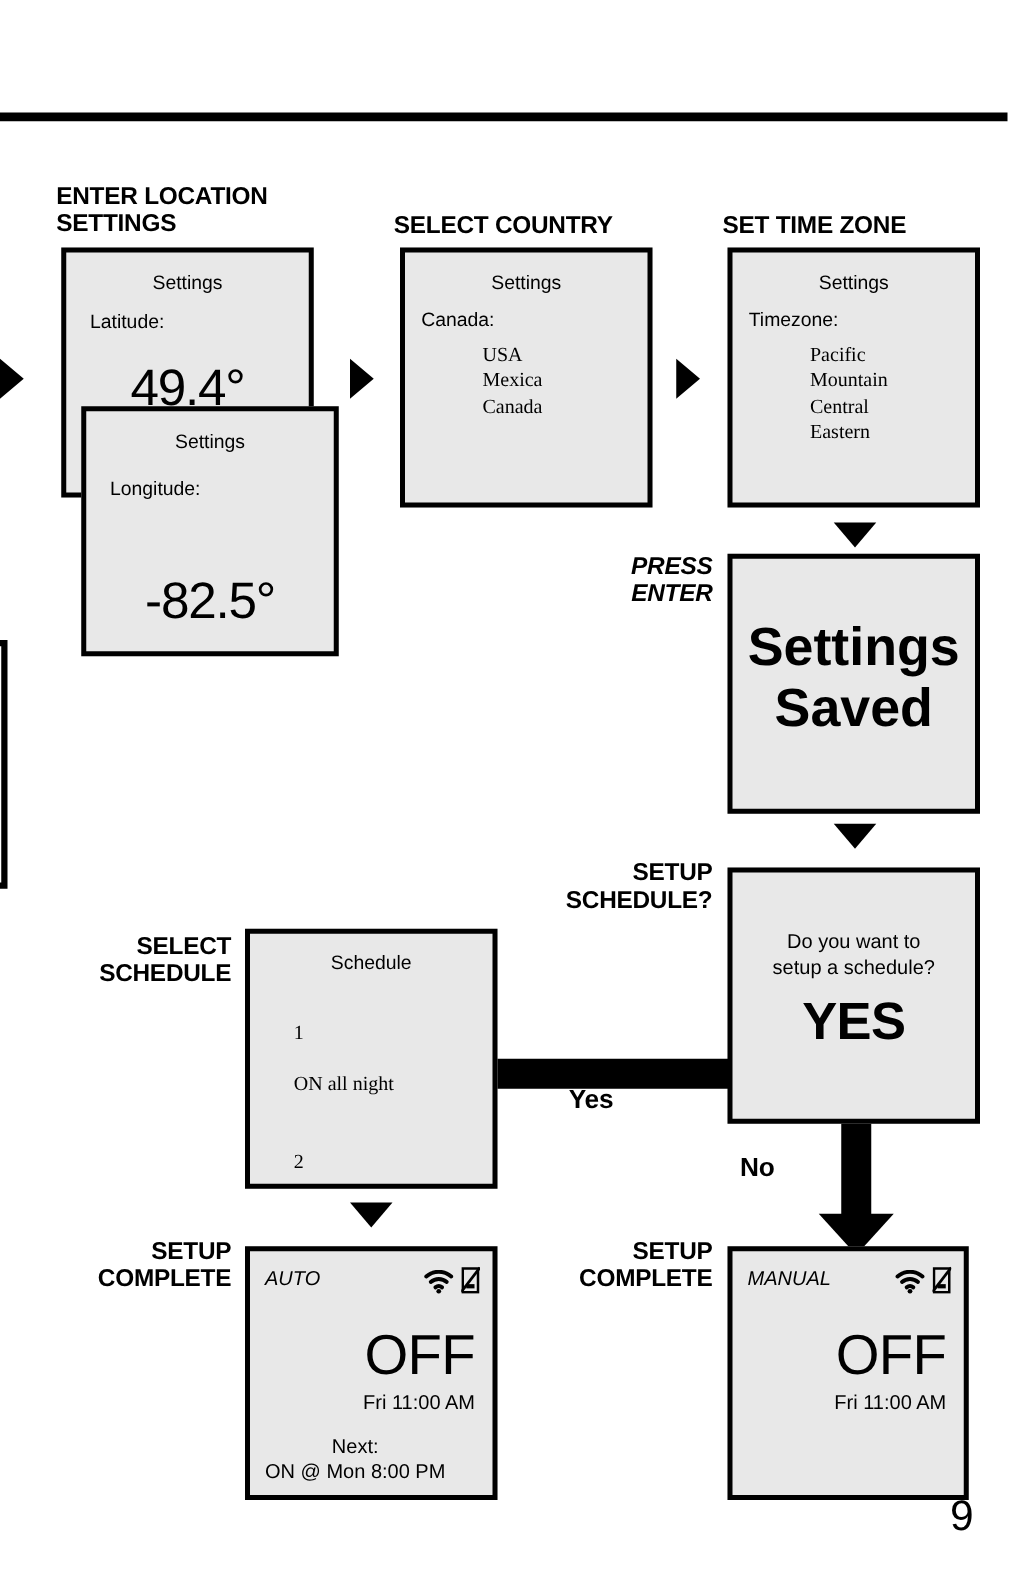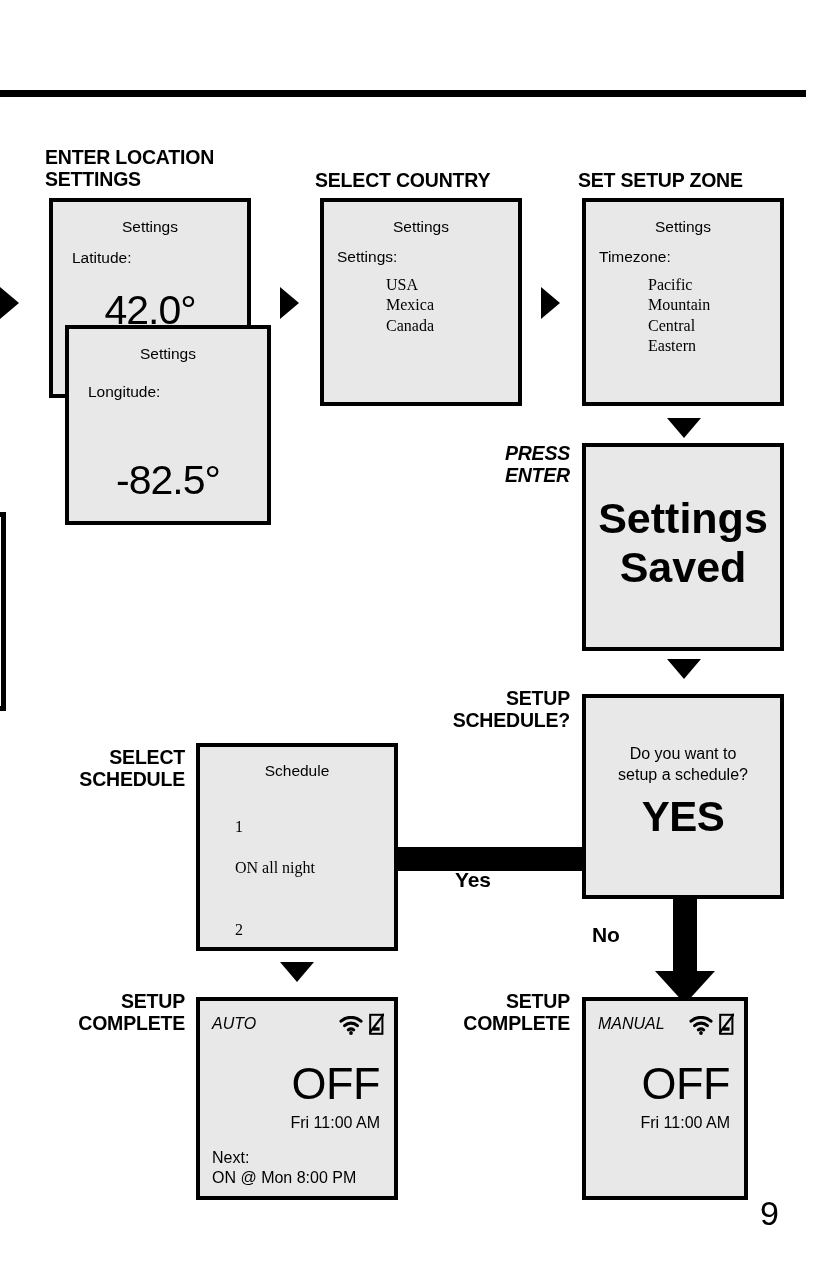--- a/index.html
+++ b/index.html
@@ -191,7 +191,7 @@
 
 <div class="arrow-right-tri" style="left:541px; top:287px;"></div>
 
-<div class="caption" style="left:578px; top:170px; width:210px;">SET SETUP ZONE</div>
+<div class="caption" style="left:578px; top:170px; width:210px;">SET TIME ZONE</div>
 
 <div class="screen" style="left:582px; top:198px; width:202px; height:208px;">
   <div class="scr-title" style="position:absolute; left:0; right:0; top:17px;">Settings</div>

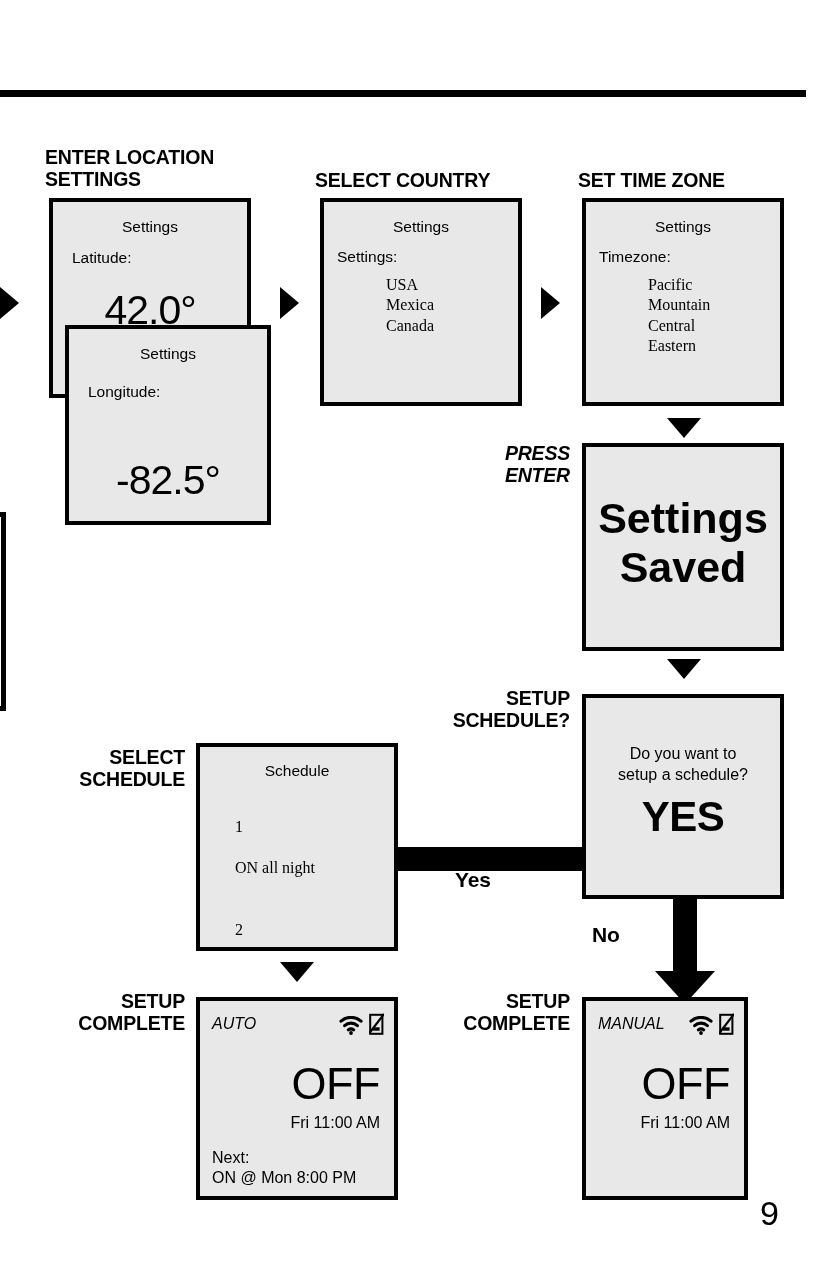--- a/index.html
+++ b/index.html
@@ -181,7 +181,7 @@
 
 <div class="screen" style="left:320px; top:198px; width:202px; height:208px;">
   <div class="scr-title" style="position:absolute; left:0; right:0; top:17px;">Settings</div>
-  <div class="scr-label" style="position:absolute; left:13px; top:47px;">Settings:</div>
+  <div class="scr-label" style="position:absolute; left:13px; top:47px;">Canada:</div>
   <div class="scr-list" style="position:absolute; left:62px; top:73px;">
     <div>USA</div>
     <div>Mexica</div>

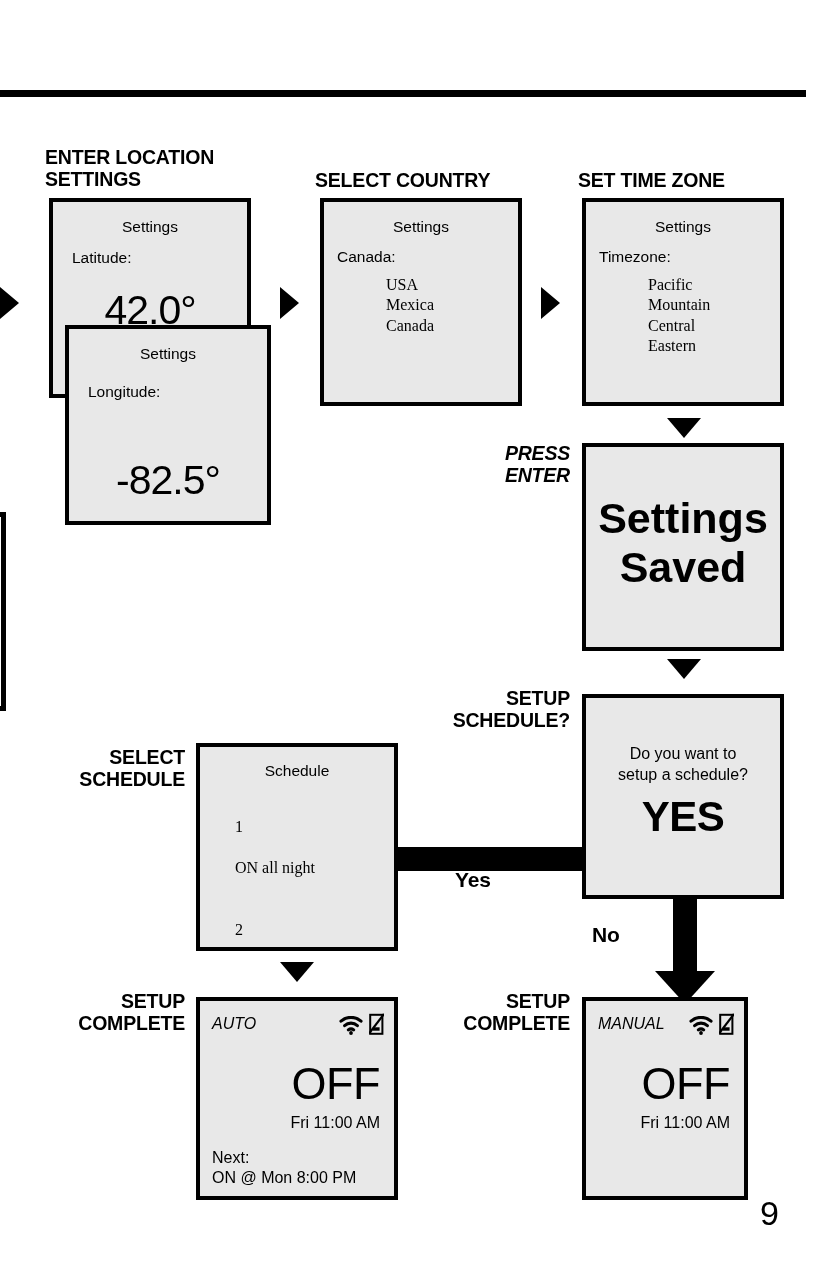--- a/index.html
+++ b/index.html
@@ -166,7 +166,7 @@
 <div class="screen" style="left:49px; top:198px; width:202px; height:200px;">
   <div class="scr-title" style="position:absolute; left:0; right:0; top:17px;">Settings</div>
   <div class="scr-label" style="position:absolute; left:19px; top:48px;">Latitude:</div>
-  <div class="scr-big" style="position:absolute; left:0; right:0; top:88px;">42.0°</div>
+  <div class="scr-big" style="position:absolute; left:0; right:0; top:88px;">49.4°</div>
 </div>
 
 <div class="screen" style="left:65px; top:325px; width:206px; height:200px;">

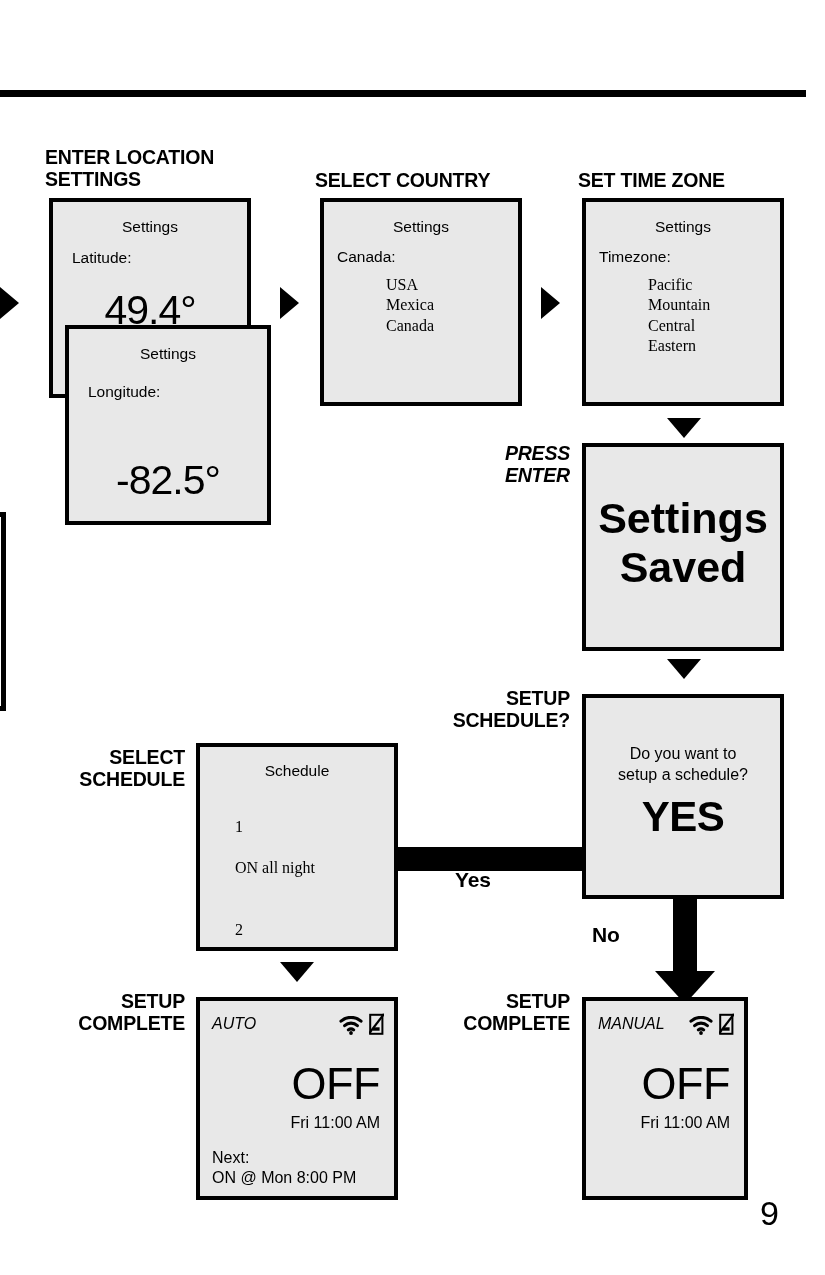--- a/index.html
+++ b/index.html
@@ -298,7 +298,7 @@
 <div class="caption right" style="left:430px; top:991px; width:140px;">SETUP
 COMPLETE</div>
 
-<div class="screen" style="left:582px; top:997px; width:166px; height:203px;">
+<div class="screen" style="left:582px; top:997px; width:193px; height:203px;">
   <div class="statusbar">
     <span class="mode-text">MANUAL</span>
     <span class="status-icons">

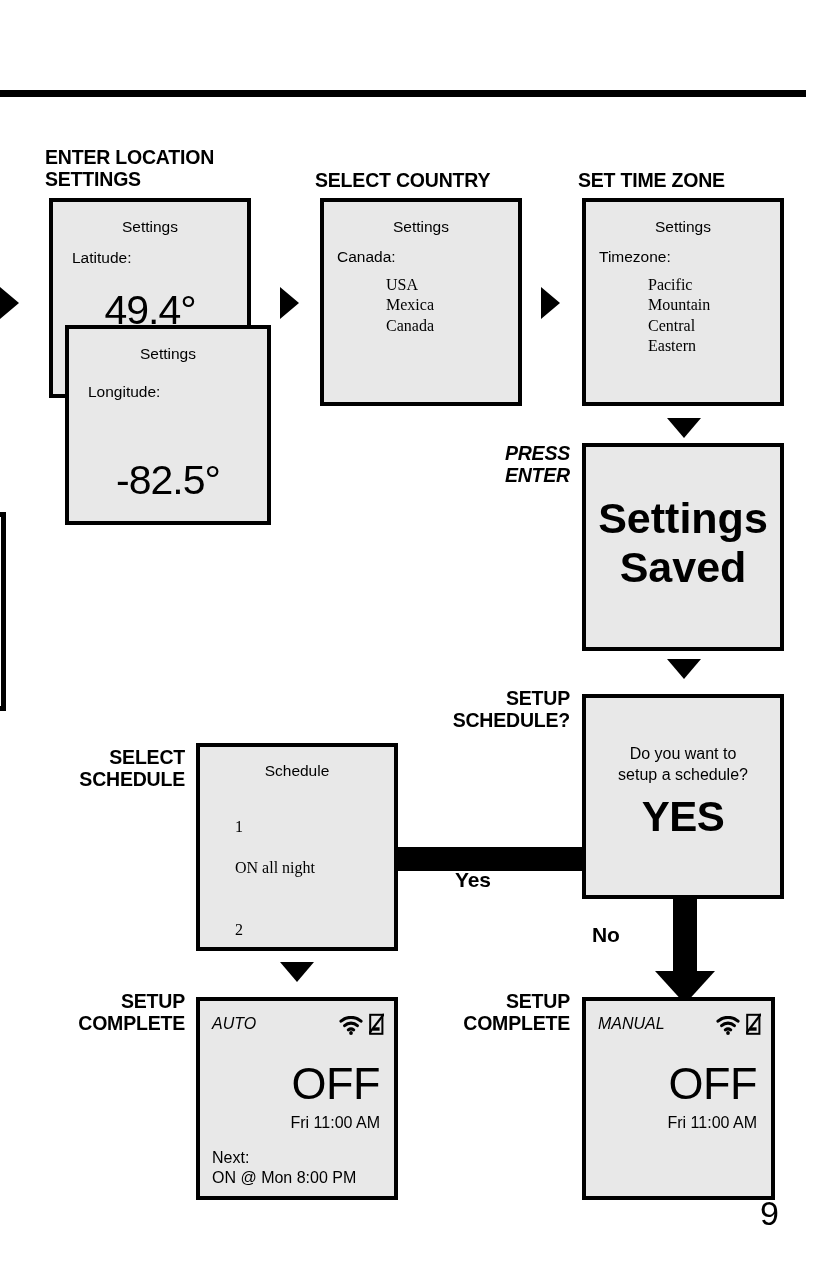--- a/index.html
+++ b/index.html
@@ -291,7 +291,7 @@
   </div>
   <div class="bigoff" style="top:60px;">OFF</div>
   <div class="timeline" style="top:114px;">Fri  11:00 AM</div>
-  <div class="nextblock" style="top:147px;">Next:
+  <div class="nextblock" style="top:147px;text-align:center;">Next:
 ON @ Mon 8:00 PM</div>
 </div>
 

